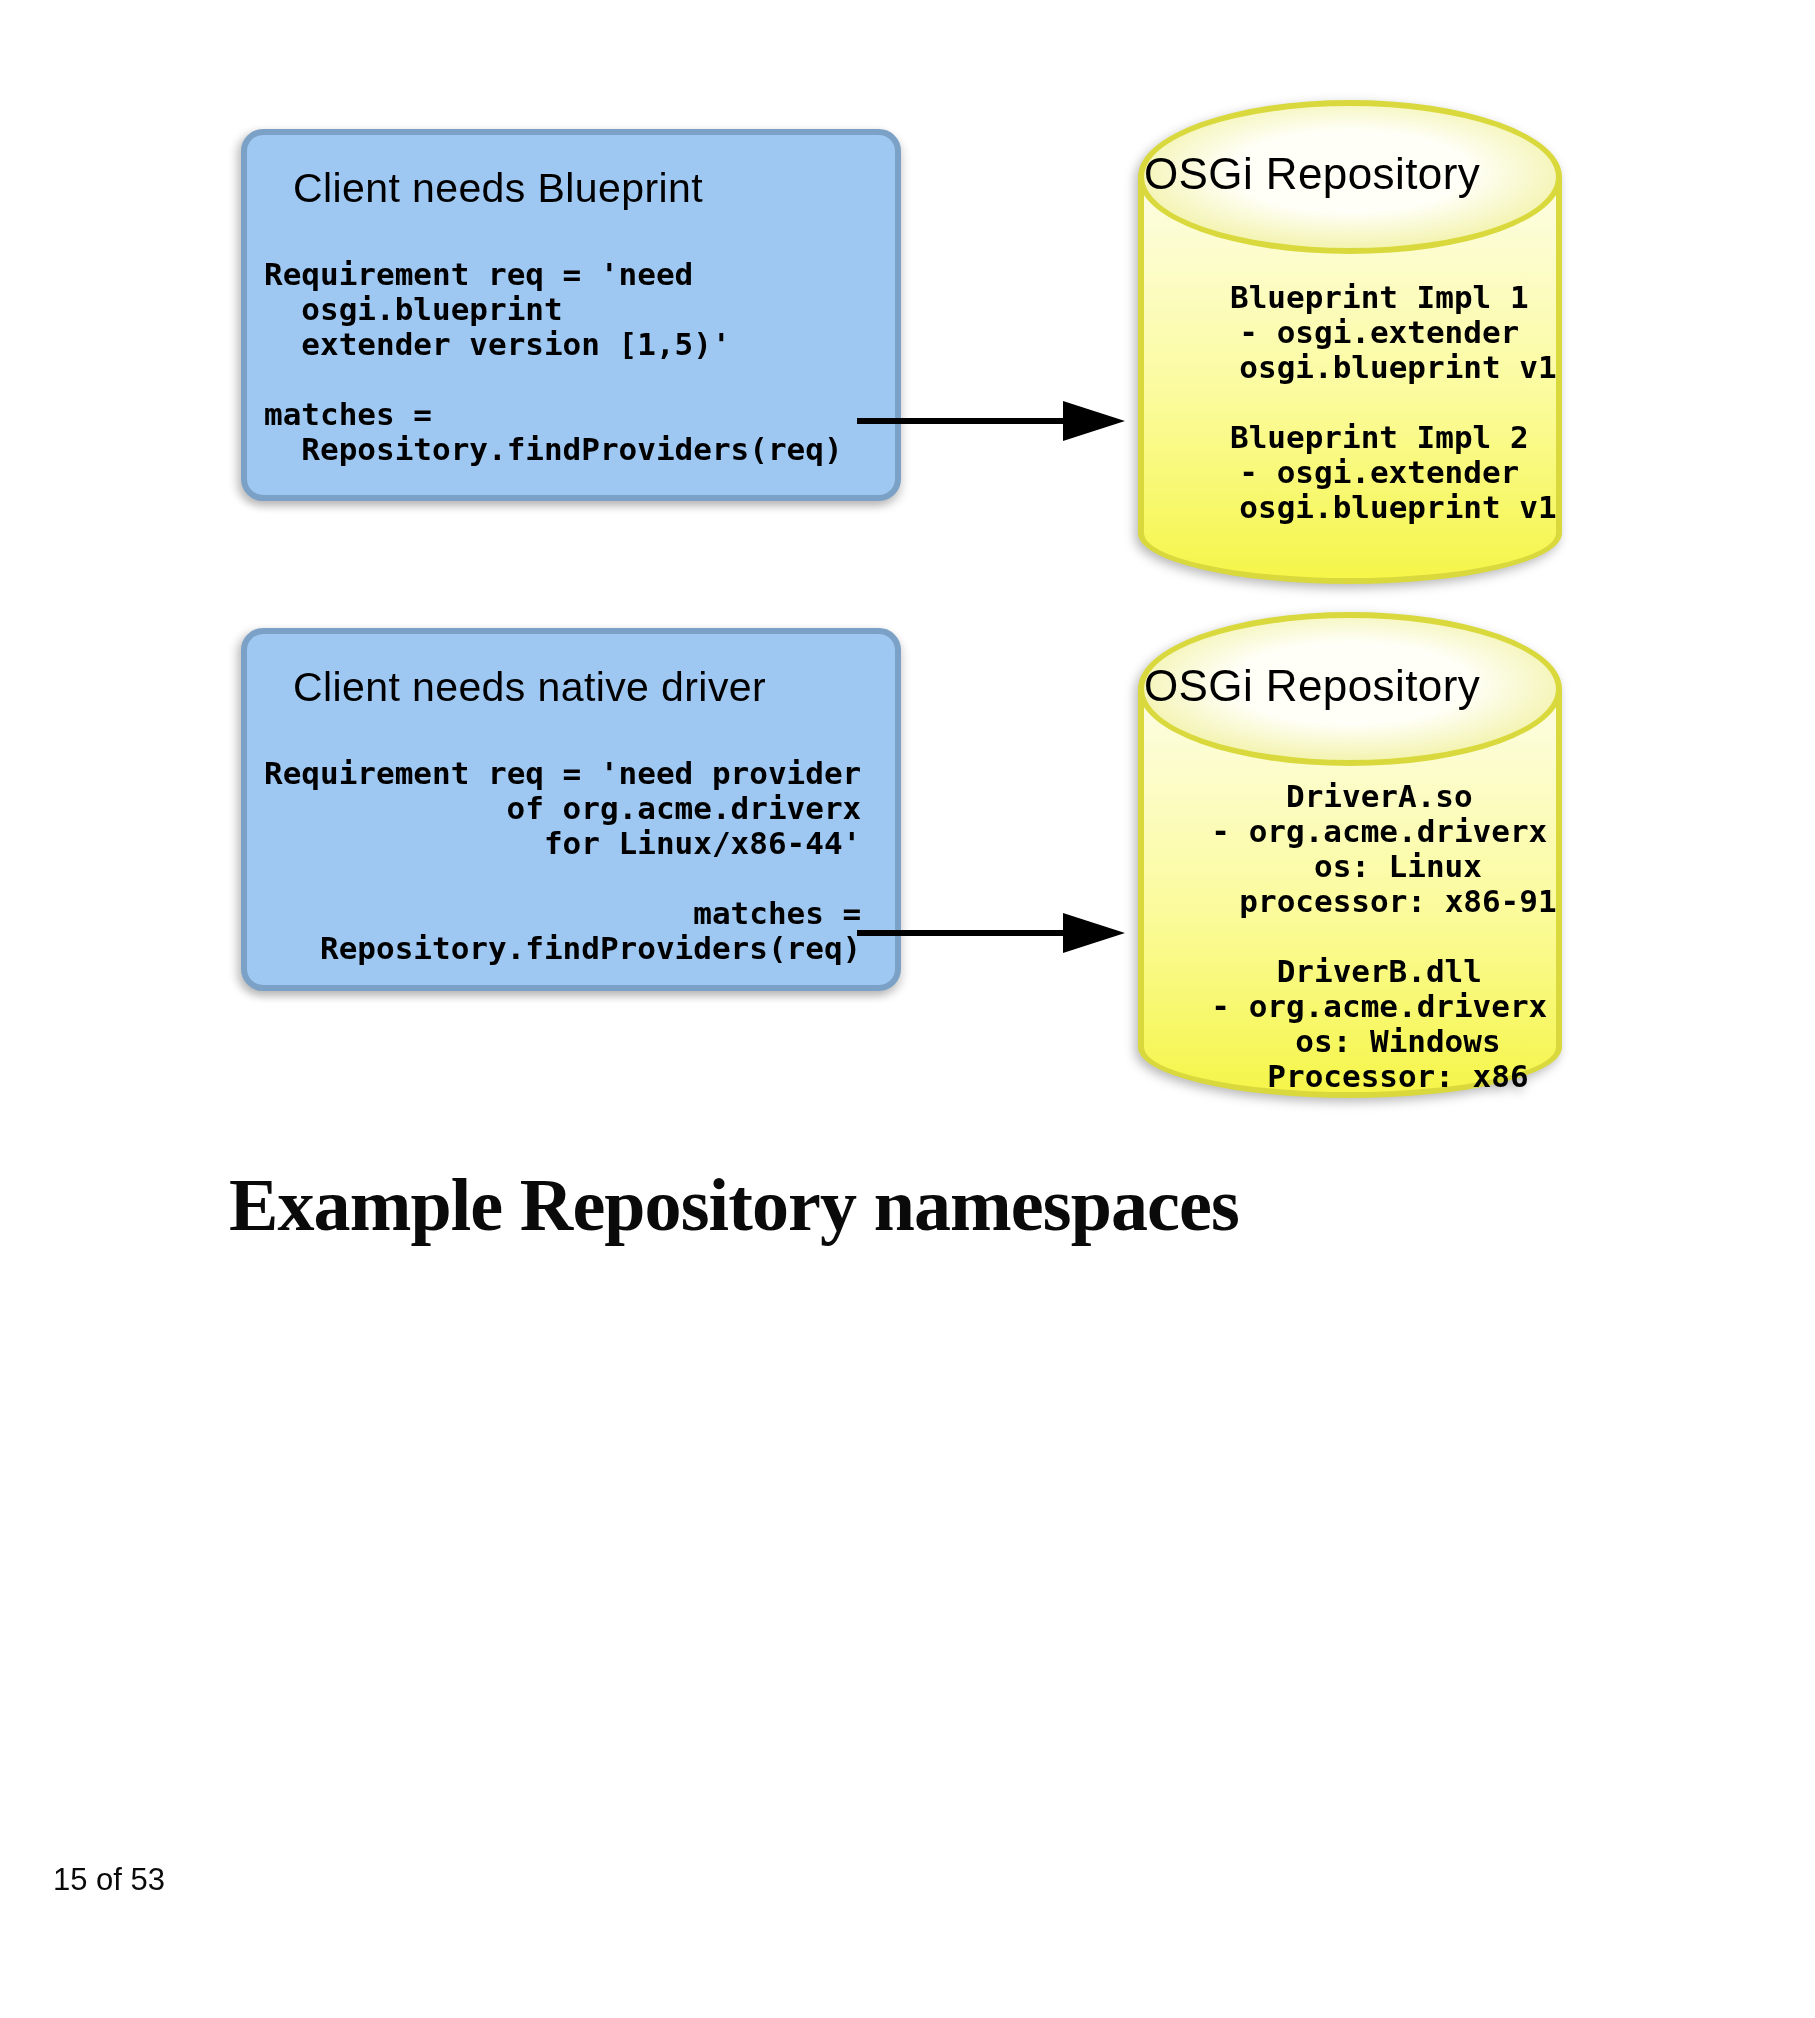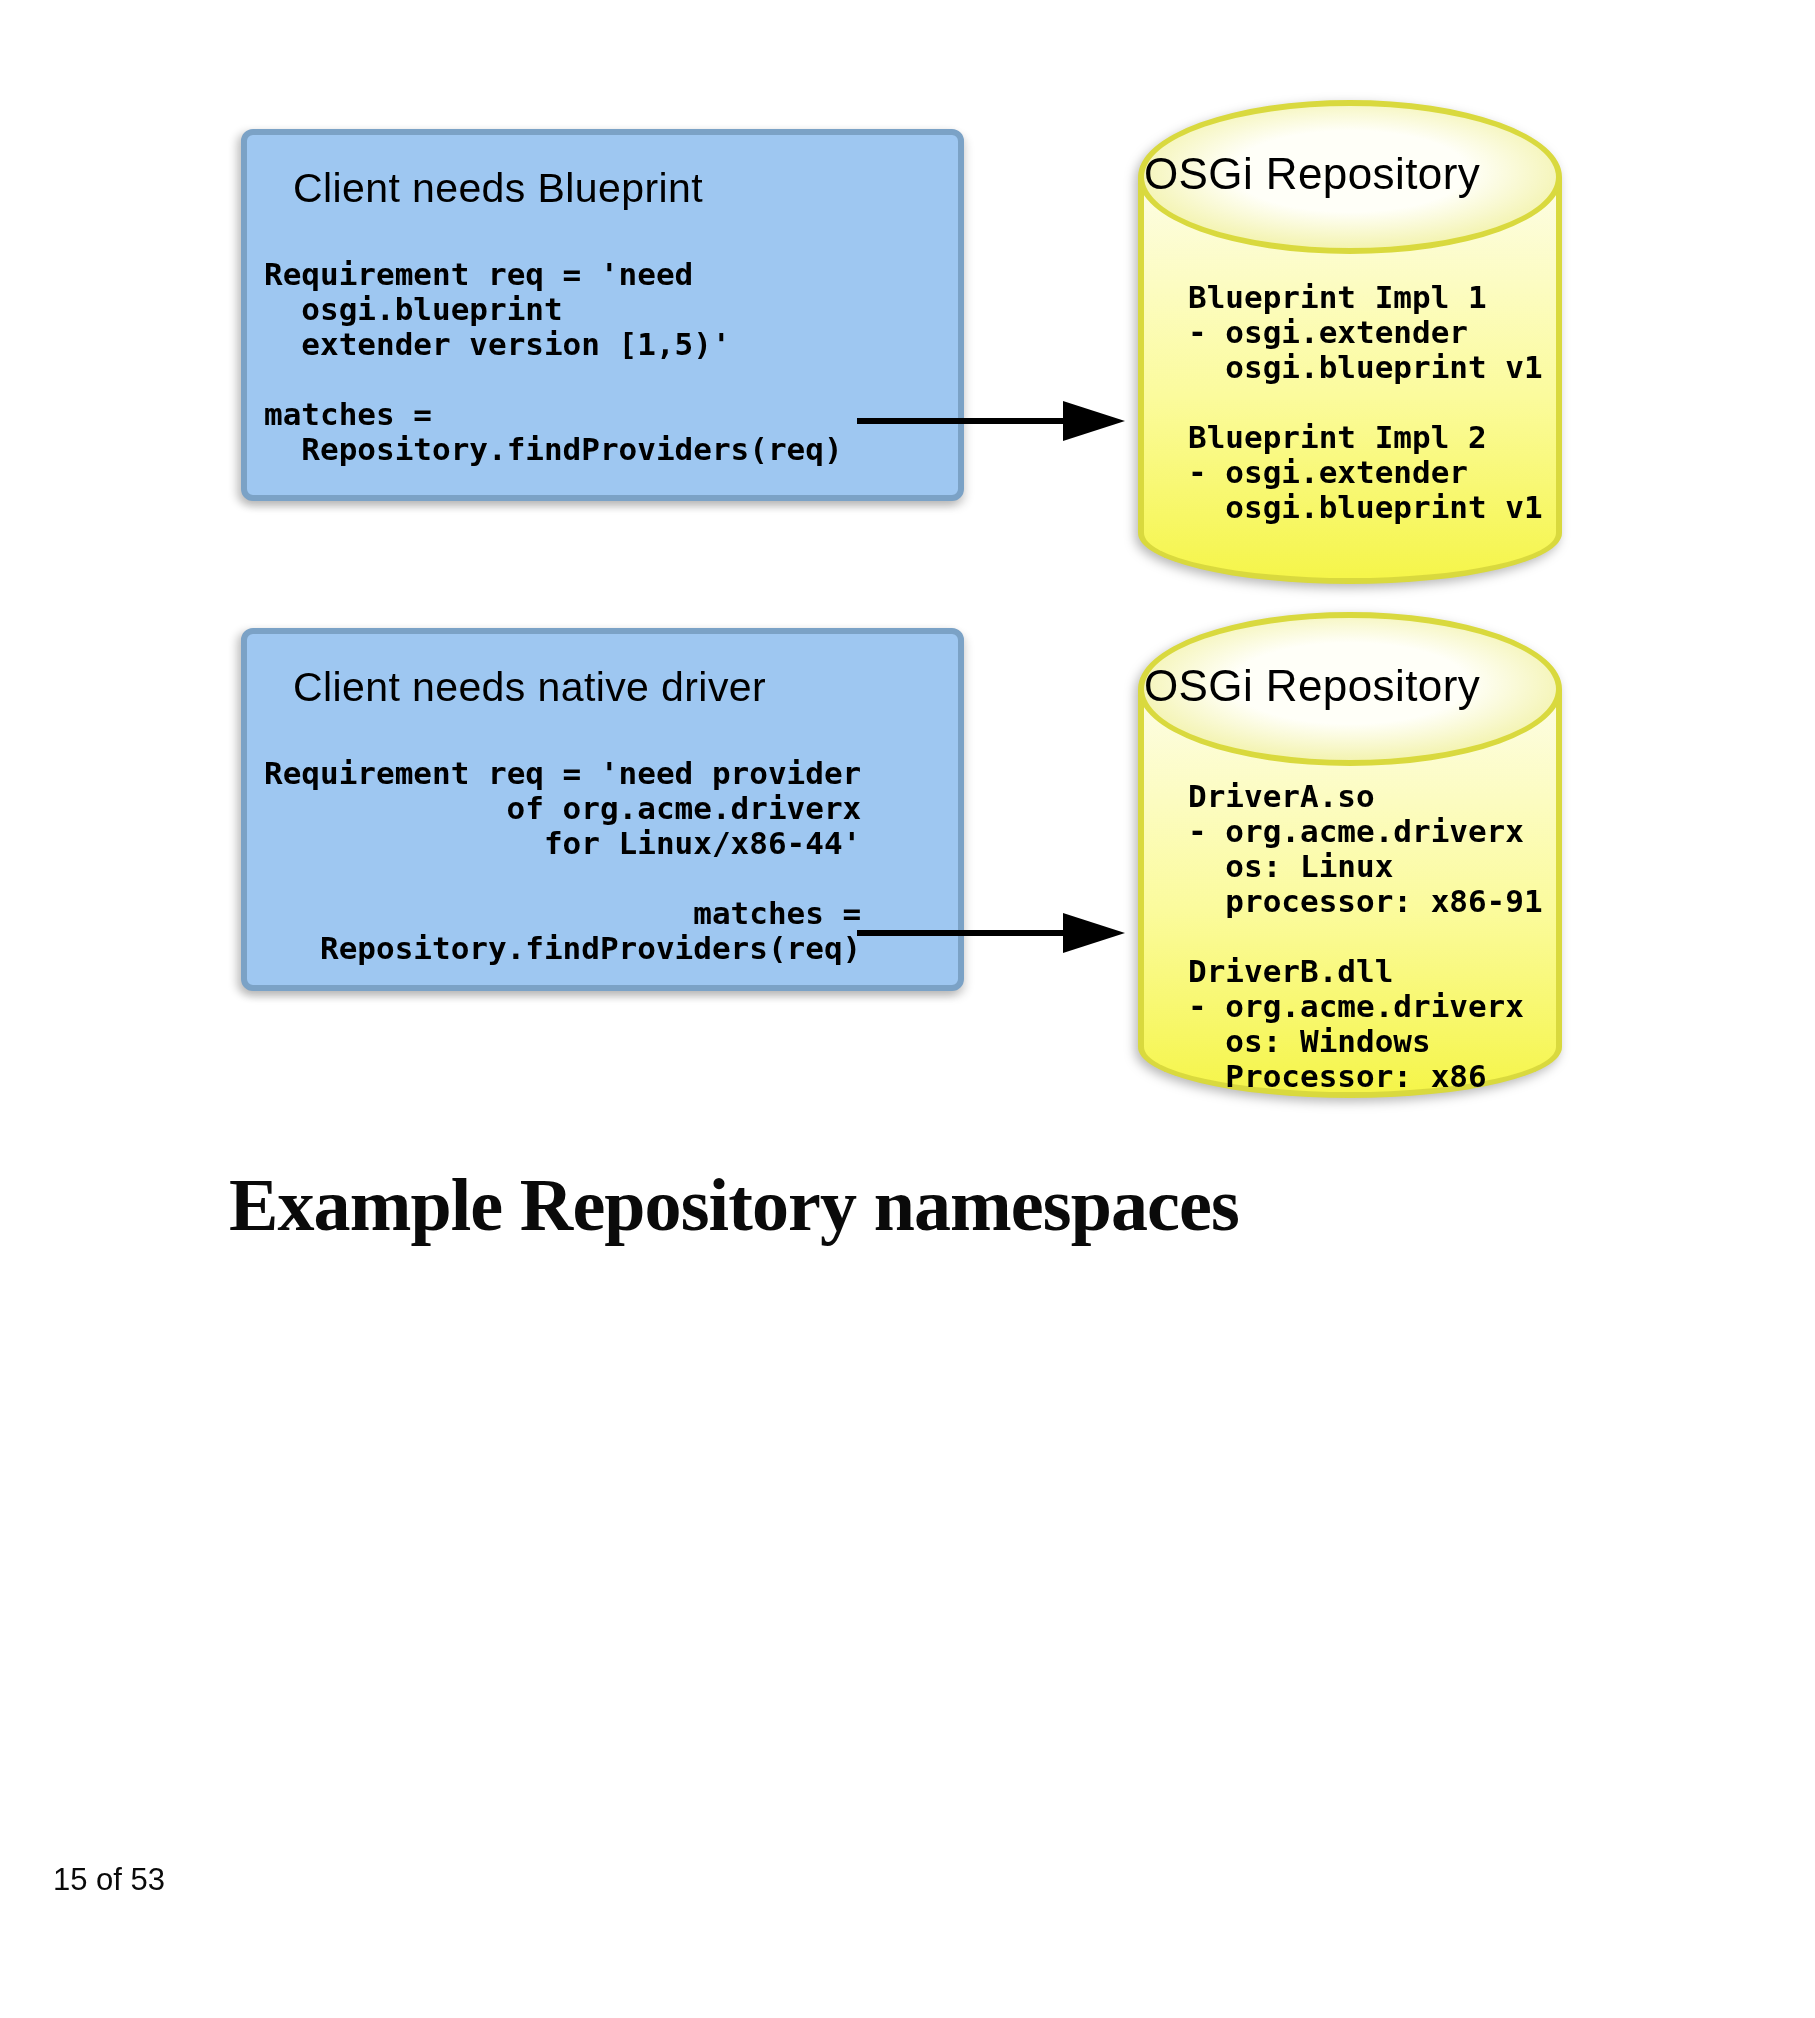--- a/index.html
+++ b/index.html
@@ -21,10 +21,10 @@
   
   .client-box{
     position:absolute;
-    left:241px;width:723px;
+    left:241px;width:660px;
     background:var(--client-fill);
     border:6.2px solid var(--client-border);
-    border-radius:12px;
+    border-radius:22px;
     box-shadow:-4.4px 3.5px 8px rgba(0,0,0,0.20), 2.7px 5.3px 8.9px rgba(0,0,0,0.12);
   }
   .client-box.b1{top:129px;height:372px;}

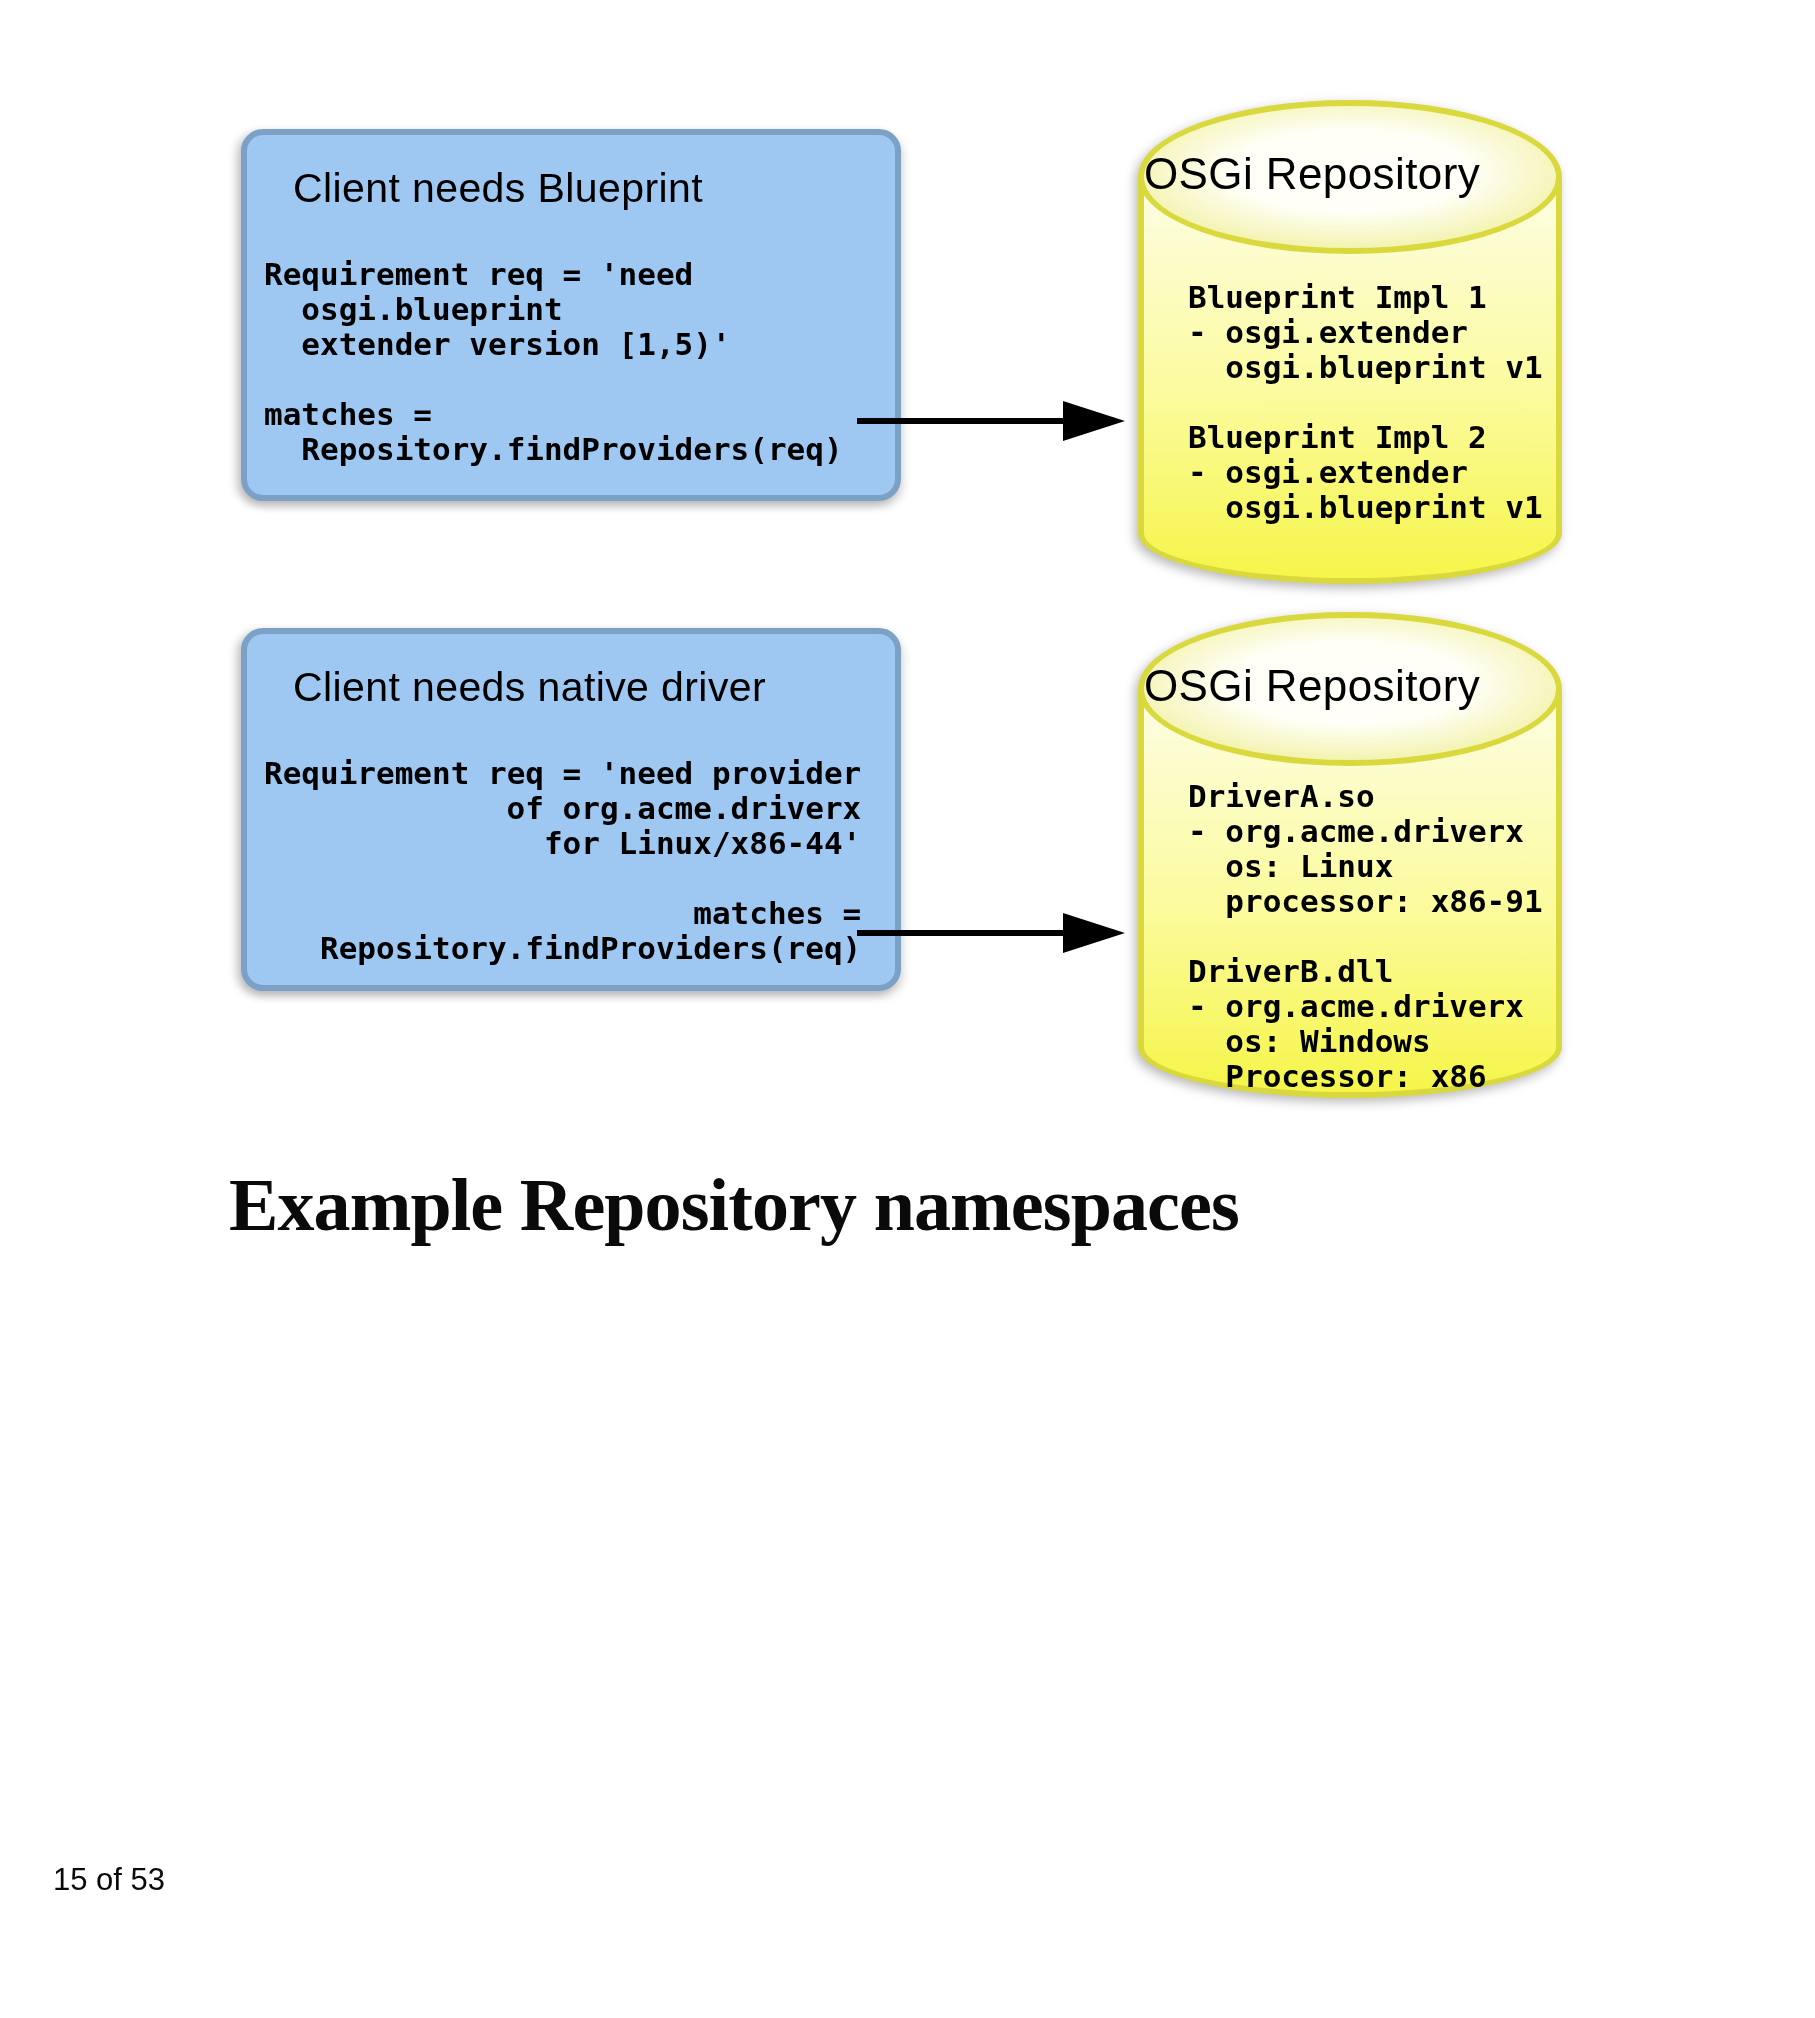--- a/index.html
+++ b/index.html
@@ -69,7 +69,7 @@
     white-space:nowrap;
     margin-top:-5.3px;
   }
-  .cyl-code{position:absolute;left:50px;z-index:2;}
+  .cyl-code{position:absolute;left:64px;z-index:2;text-align:center;}
   .c1 .cyl-code{top:180px;}
   .c2 .cyl-code{top:167px;}
   

